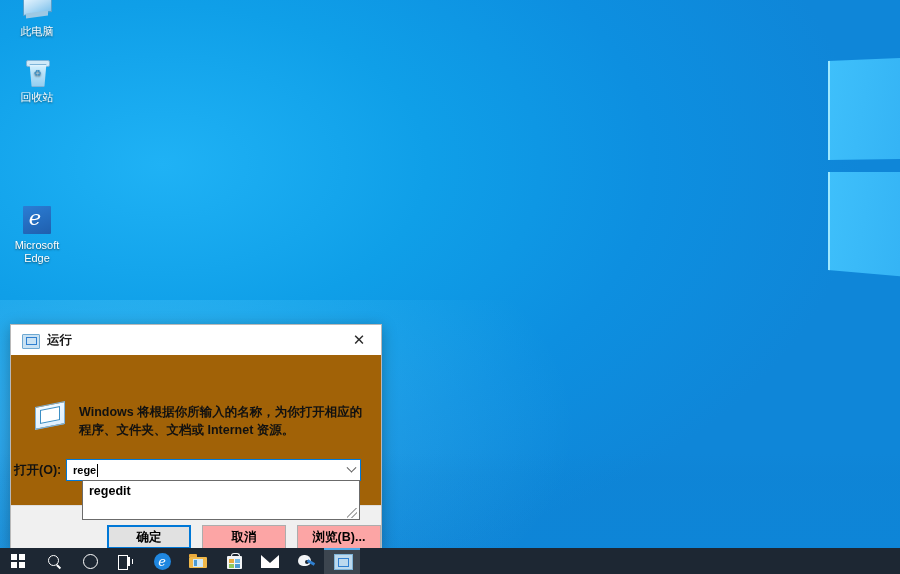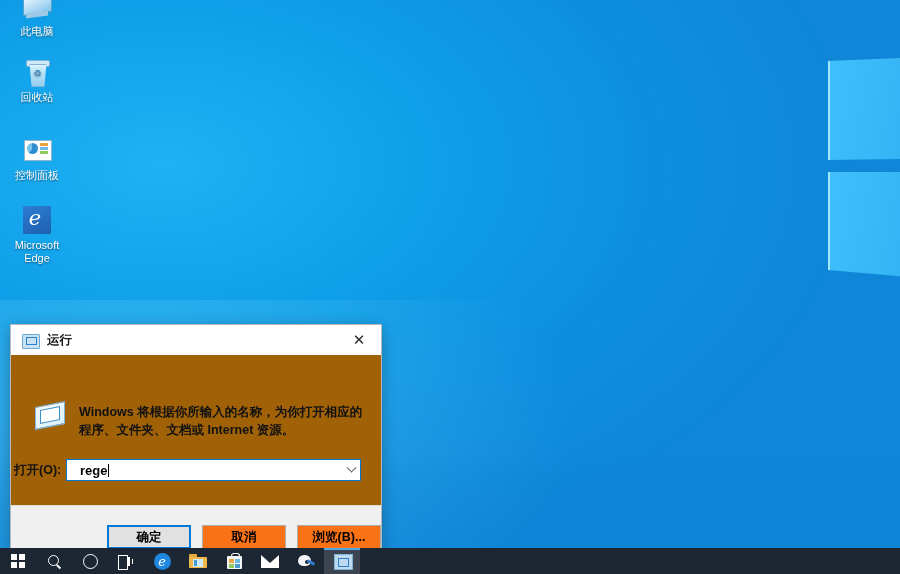--- a/index.html
+++ b/index.html
@@ -489,16 +489,6 @@
       <span class="label">回收站</span>
     </div>
 
-    <div class="desk-icon" id="icon-control">
-      <span class="glyph">
-        <span class="cp-box"></span>
-          <span class="cp-pie"></span>
-        <span class="cp-b1"></span>
-          <span class="cp-b2"></span>
-          <span class="cp-b3"></span>
-      </span>
-      <span class="label">控制面板</span>
-    </div>
 
     <div class="desk-icon" id="icon-edge">
       <span class="glyph">

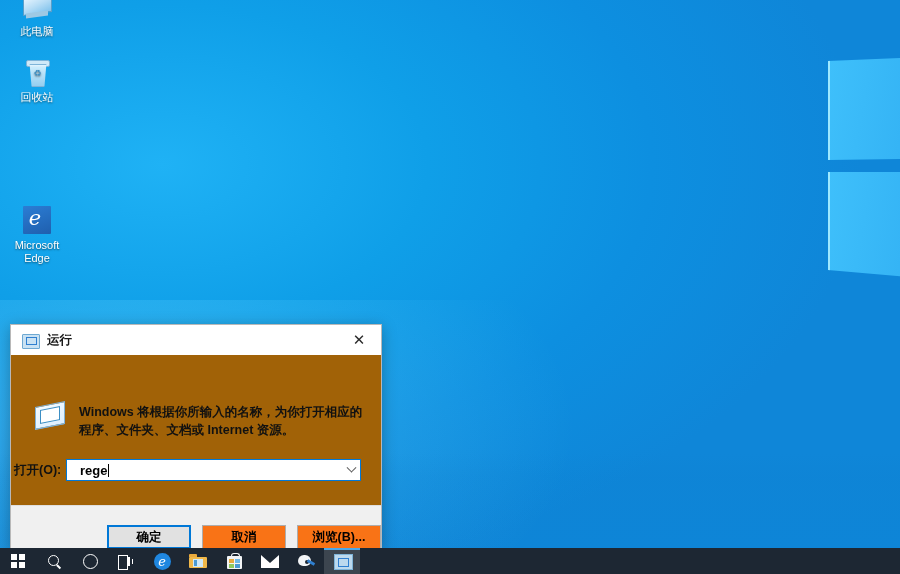--- a/index.html
+++ b/index.html
@@ -377,8 +377,8 @@
     align-items: center;
   }
   #run-input-text {
-    margin-left: 13px;
-    font-size: 13px;
+    margin-left: 6px;
+    font-size: 11px;
     color: #000;
     position: relative;
   }

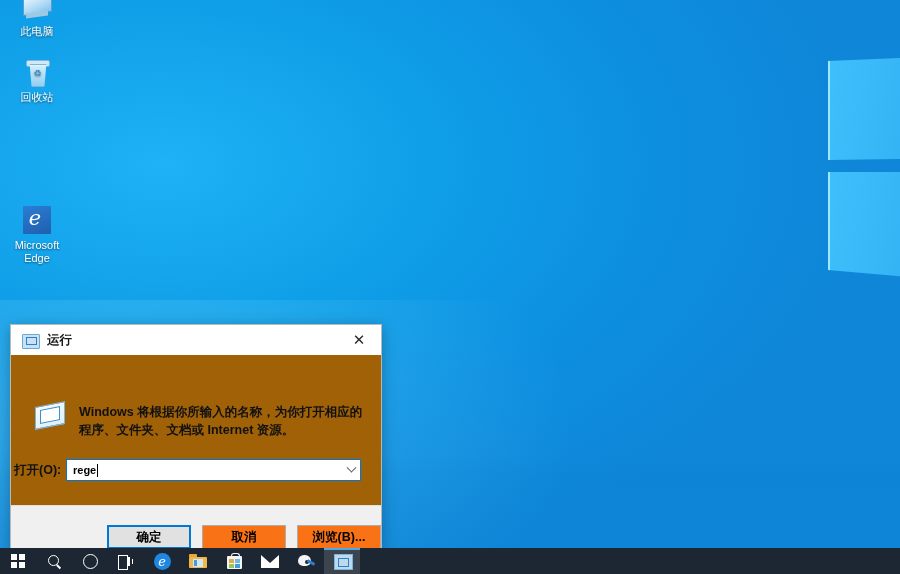--- a/index.html
+++ b/index.html
@@ -530,6 +530,10 @@
         </div>
       </div>
 
+      <div id="run-dropdown">
+        <div class="opt">regedit</div>
+        <span id="run-grip"></span>
+      </div>
 
     </div>
 

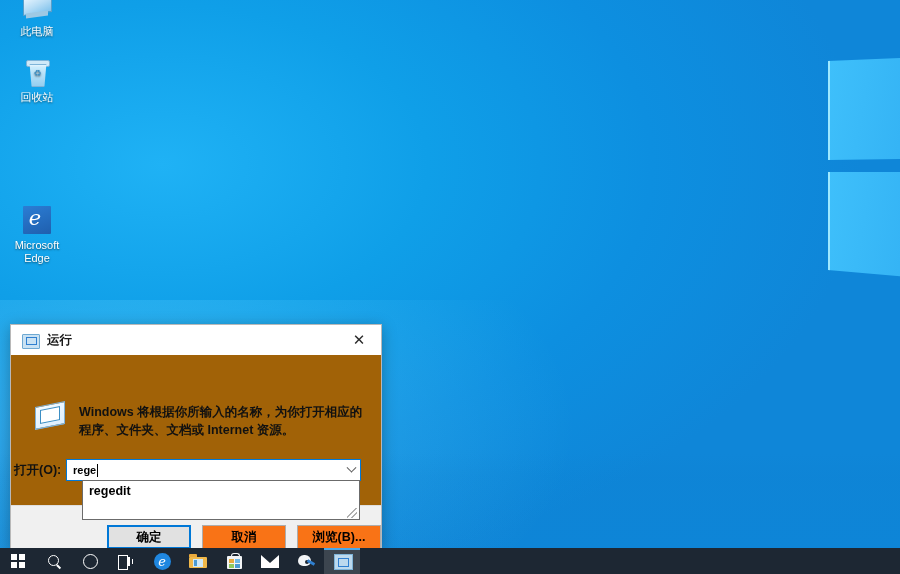--- a/index.html
+++ b/index.html
@@ -443,7 +443,7 @@
     width: 84px;
     height: 24px;
     margin-left: 11px;
-    background: #f97316;
+    background: #fca5a5;
     border: 1px solid #adadad;
     font-size: 12.5px;
     color: #000;

